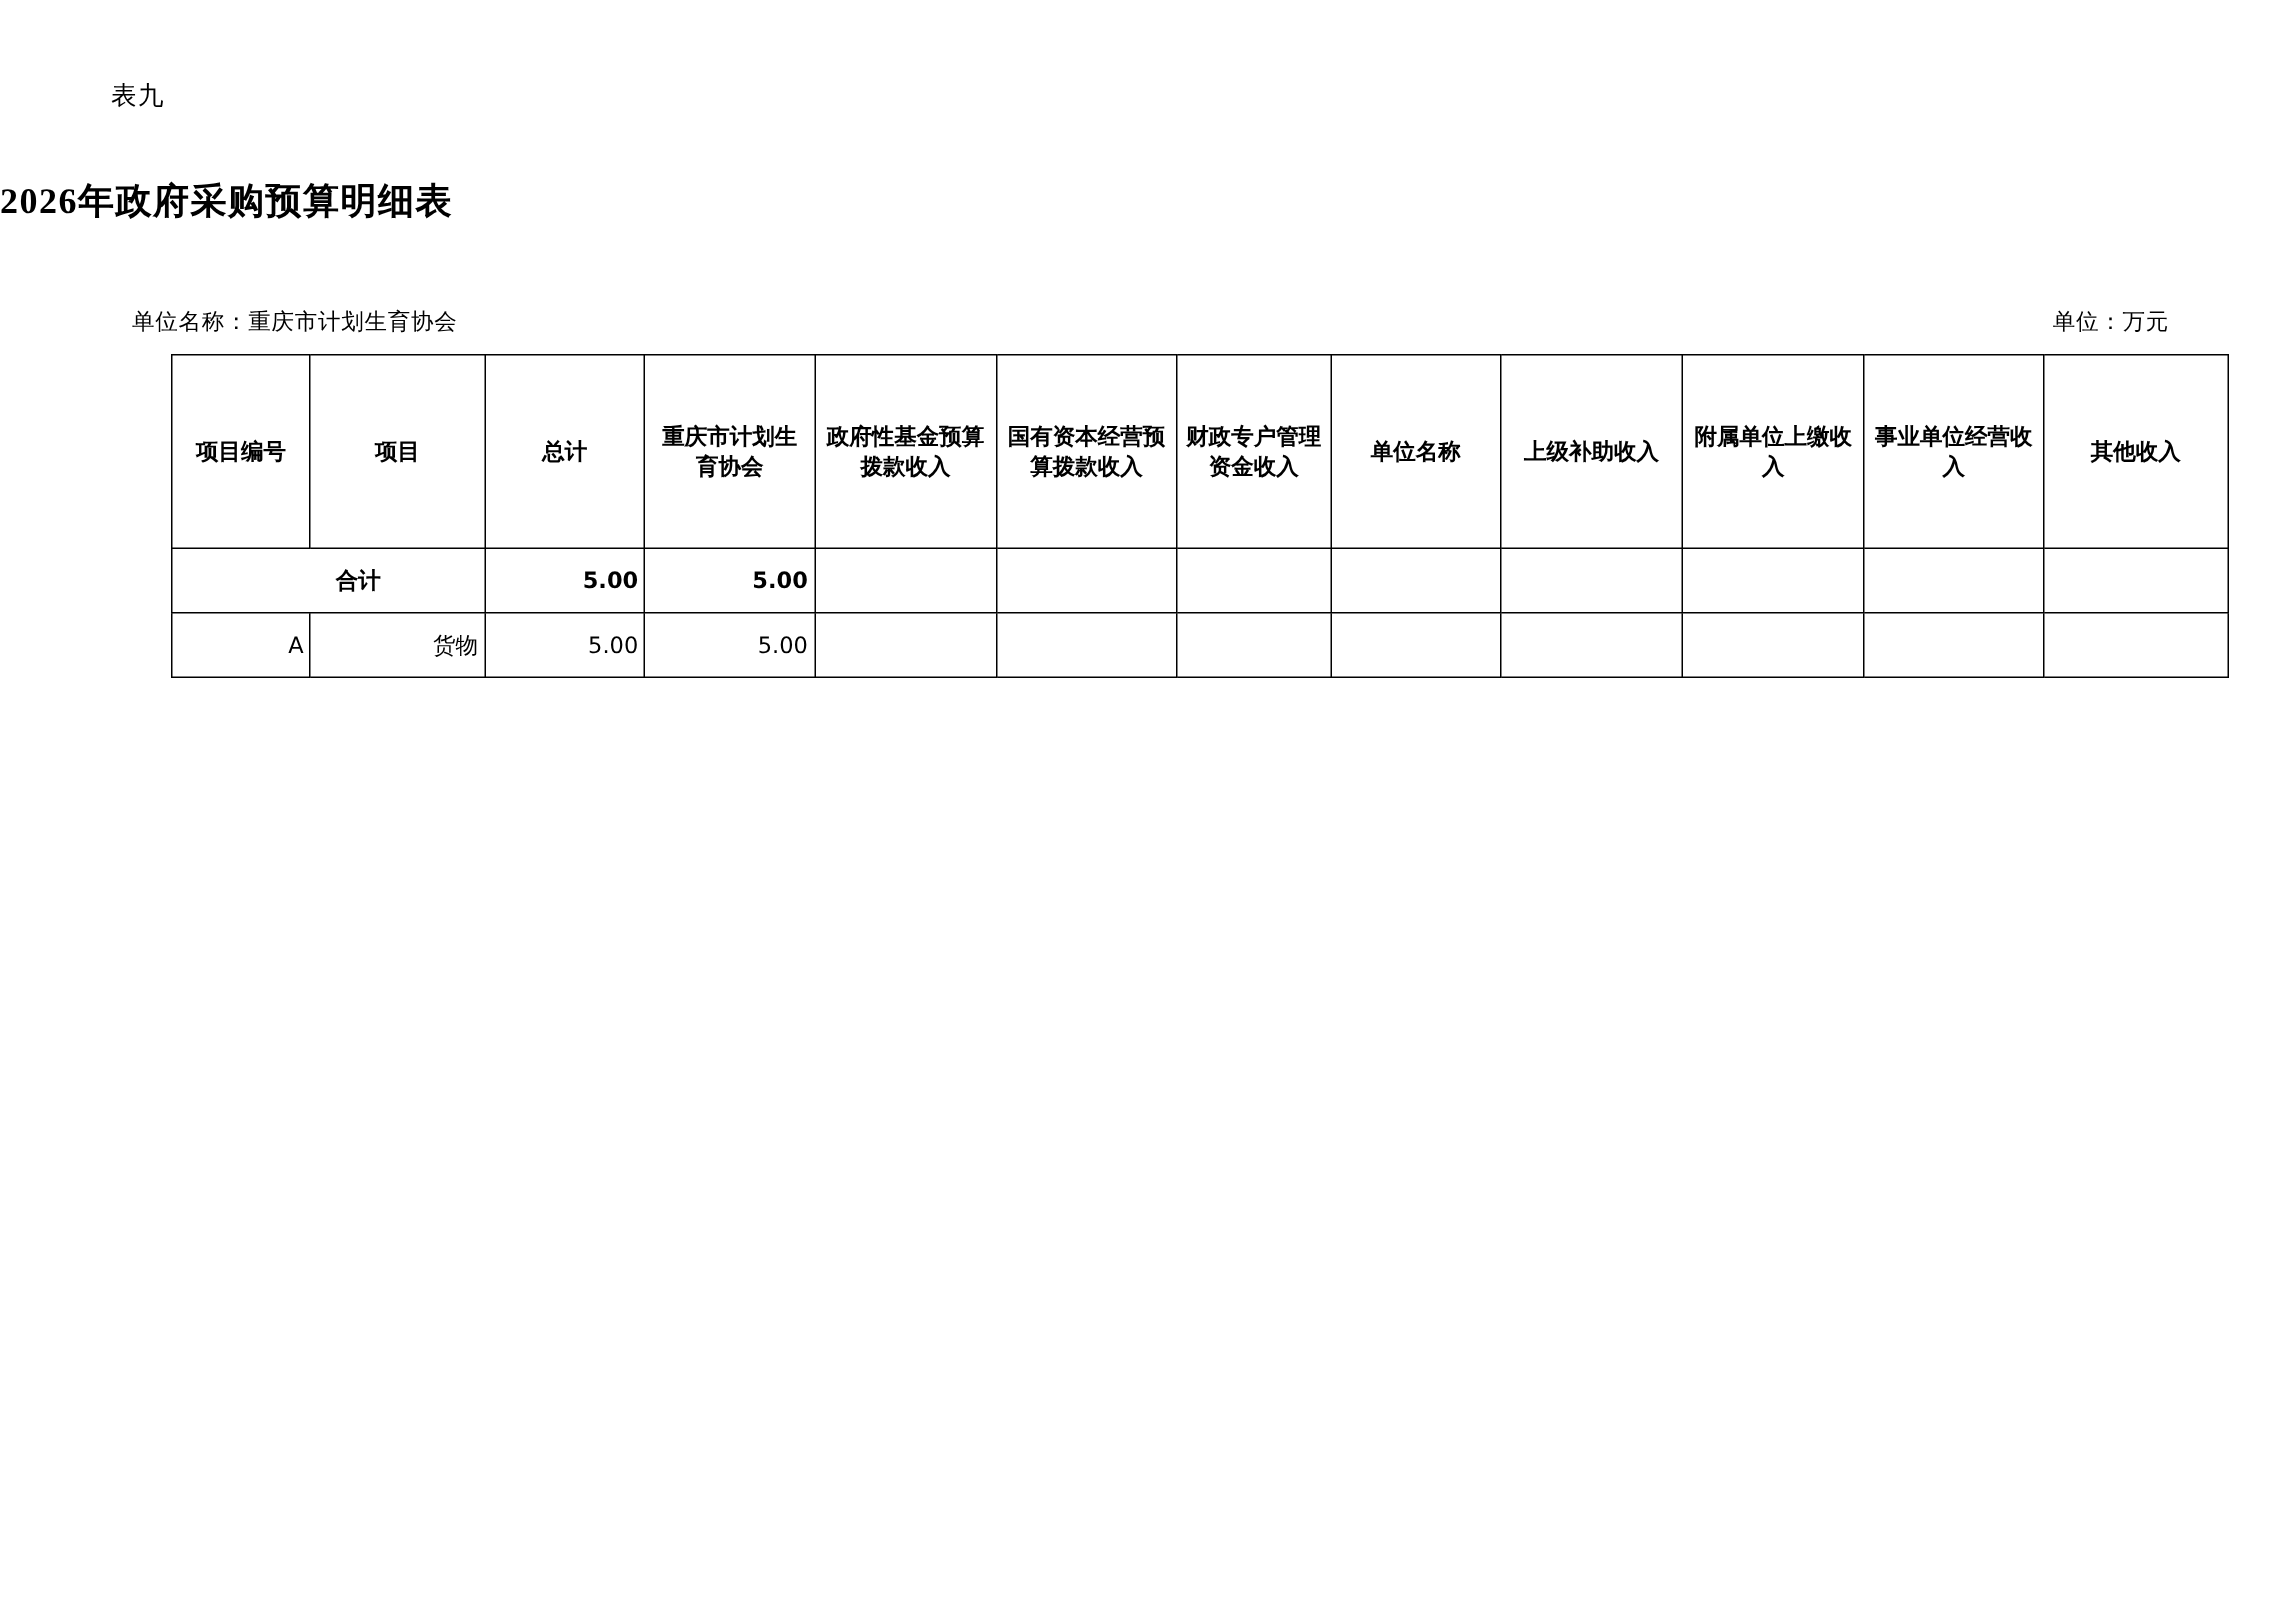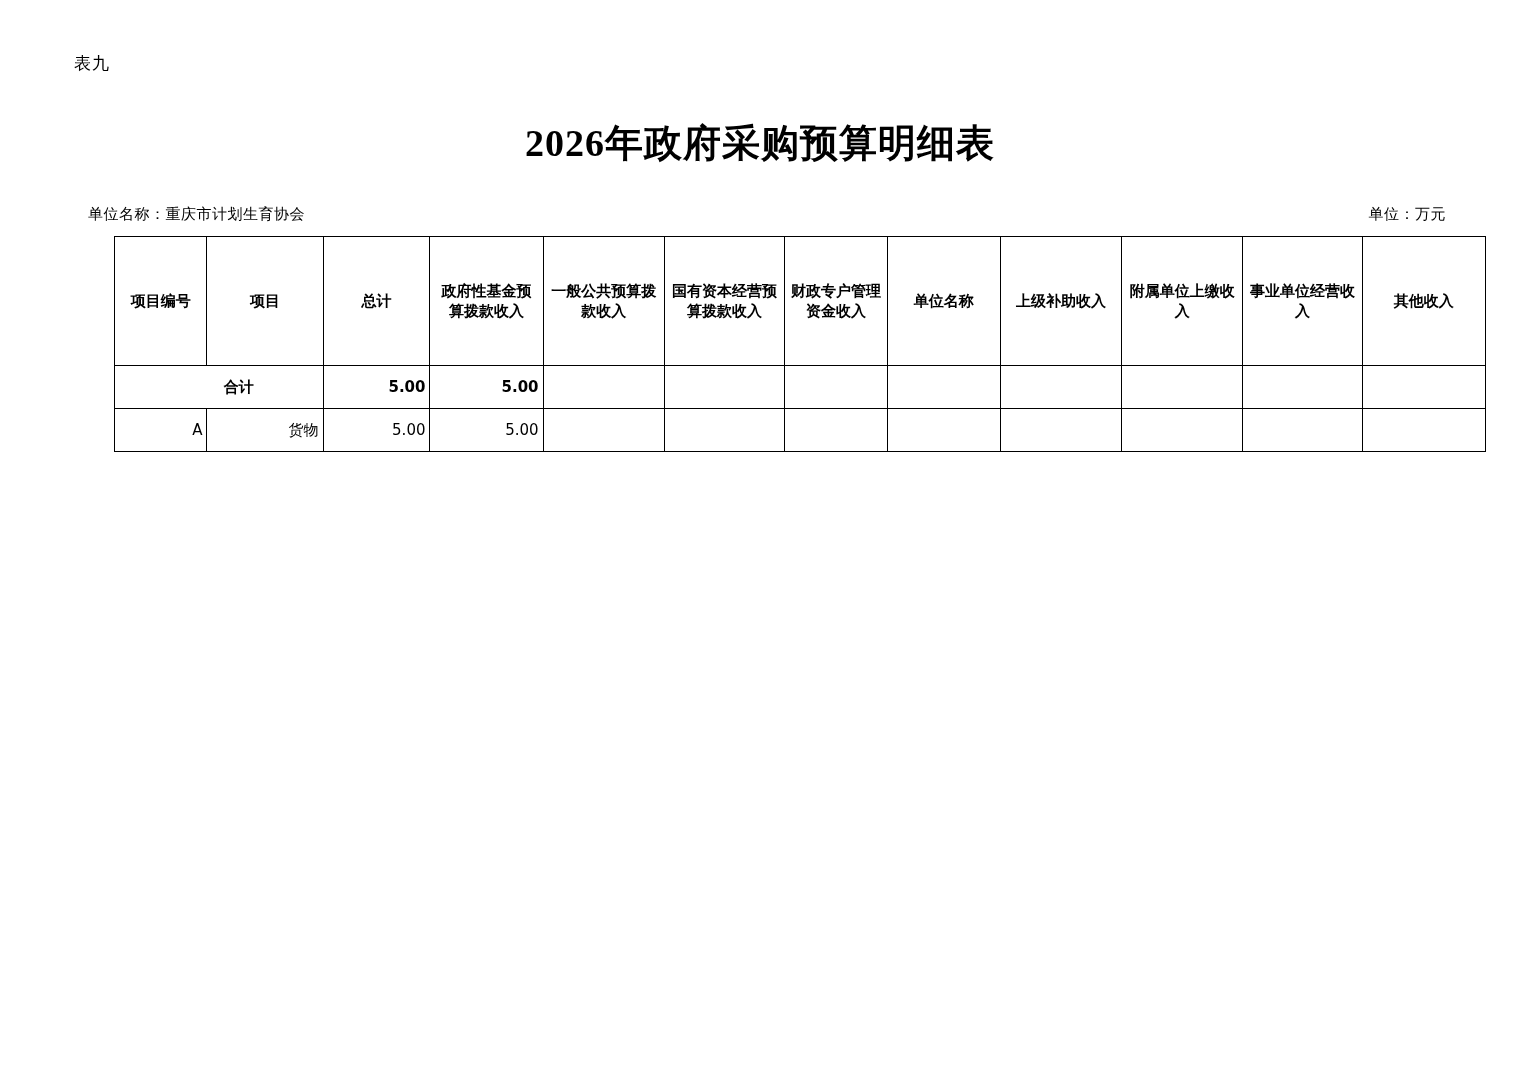--- a/index.html
+++ b/index.html
@@ -35,8 +35,8 @@
     left: 0;
     right: 0;
     top: 118px;
-    text-align: center;
-    font-size: 38px;
+    text-align: left;
+    font-size: 24px;
     font-weight: bold;
     font-family: "Liberation Serif", "DejaVu Serif", serif;
     letter-spacing: 1px;

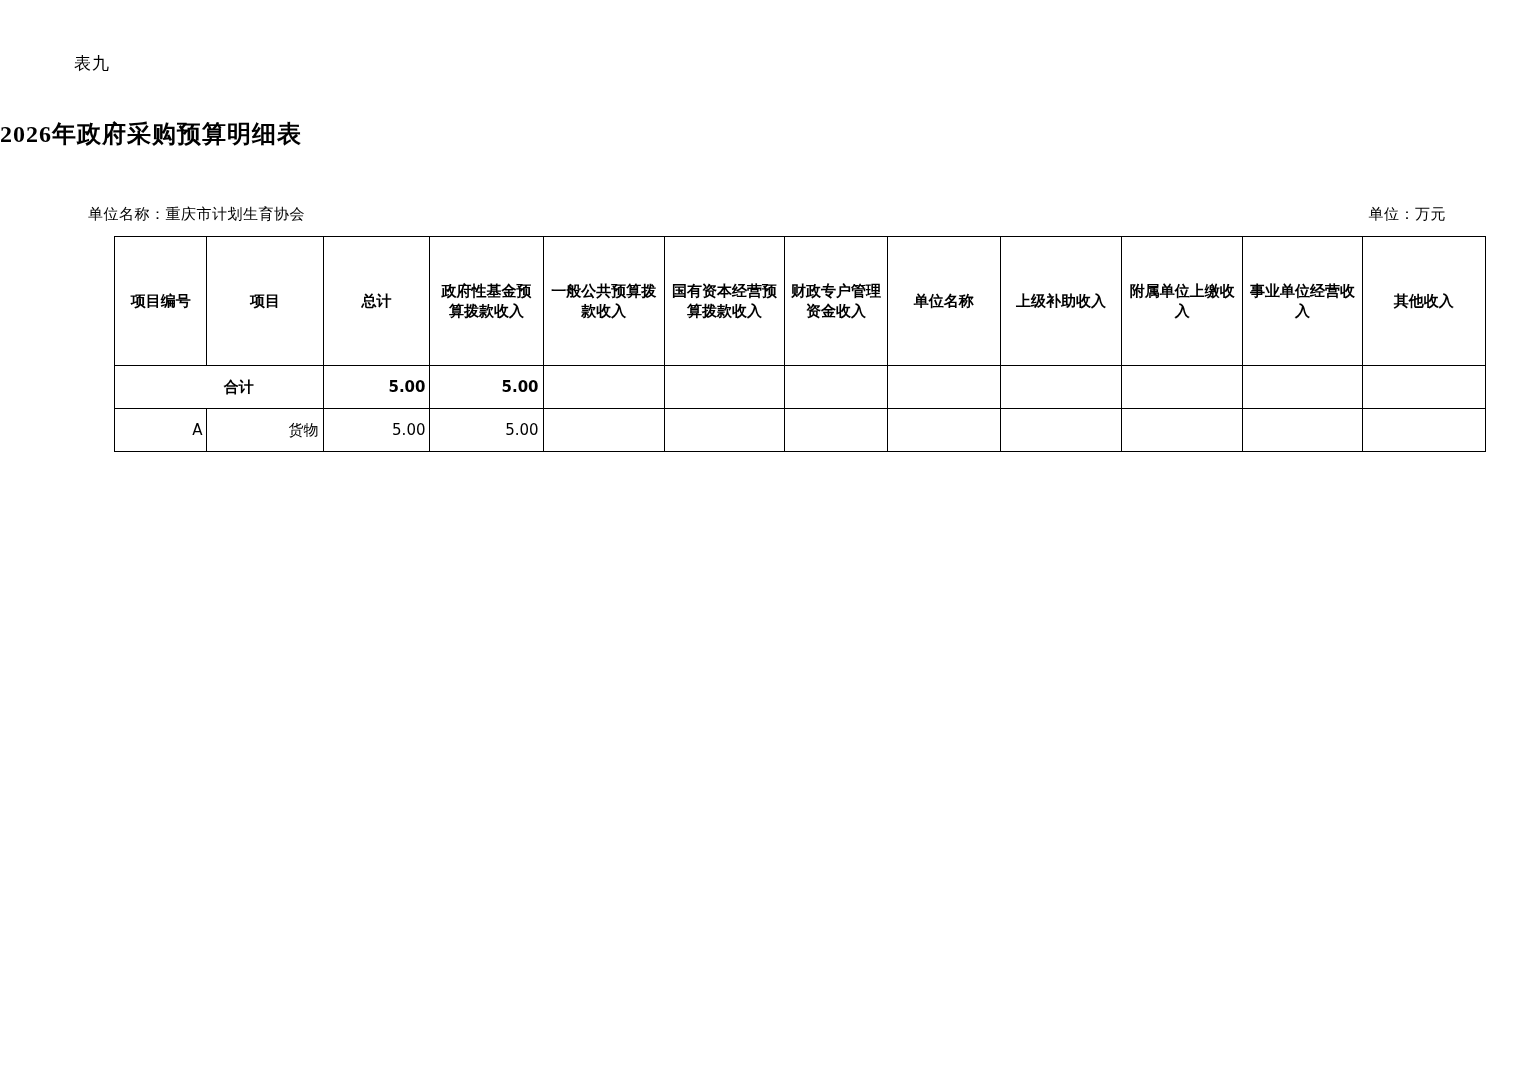--- a/index.html
+++ b/index.html
@@ -149,7 +149,7 @@
         <th>项目编号</th>
         <th>项目</th>
         <th>总计</th>
-        <th>政府性基金预算拨款收入</th>
+        <th>重庆市计划生育协会</th>
         <th>一般公共预算拨款收入</th>
         <th>国有资本经营预算拨款收入</th>
         <th>财政专户管理资金收入</th>

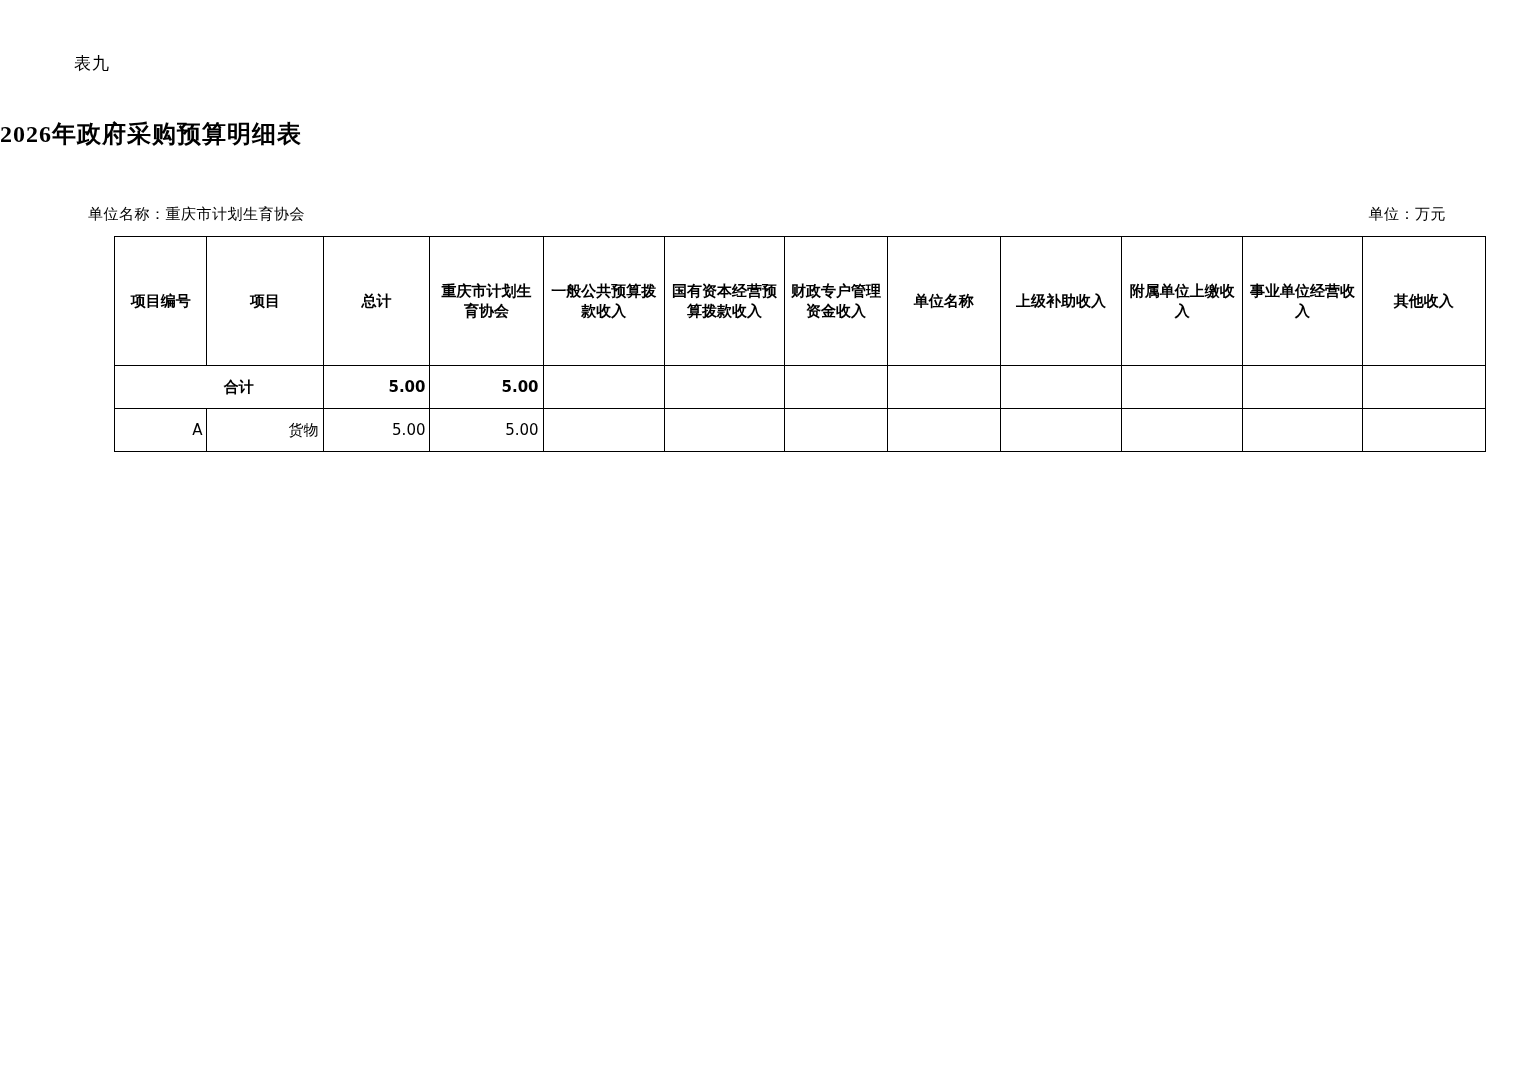--- a/index.html
+++ b/index.html
@@ -150,7 +150,7 @@
         <th>项目</th>
         <th>总计</th>
         <th>重庆市计划生育协会</th>
-        <th>一般公共预算拨款收入</th>
+        <th>政府性基金预算拨款收入</th>
         <th>国有资本经营预算拨款收入</th>
         <th>财政专户管理资金收入</th>
         <th>单位名称</th>

